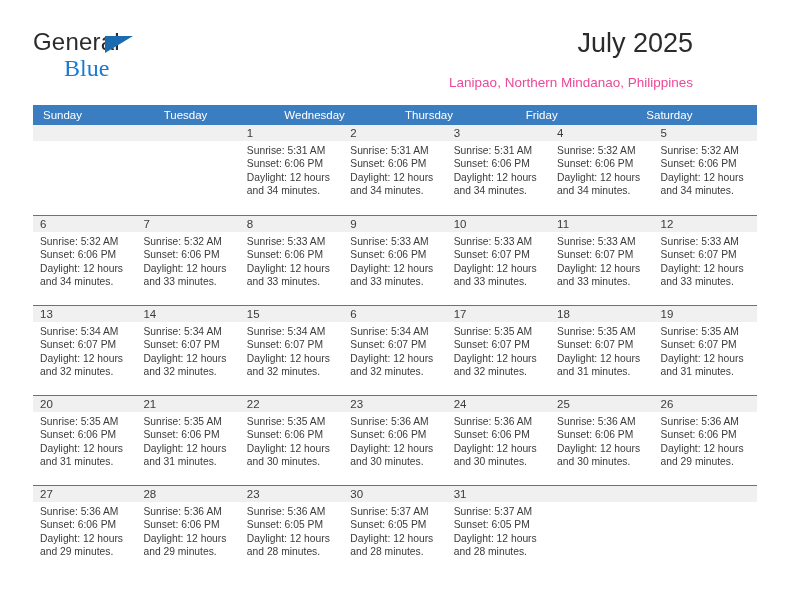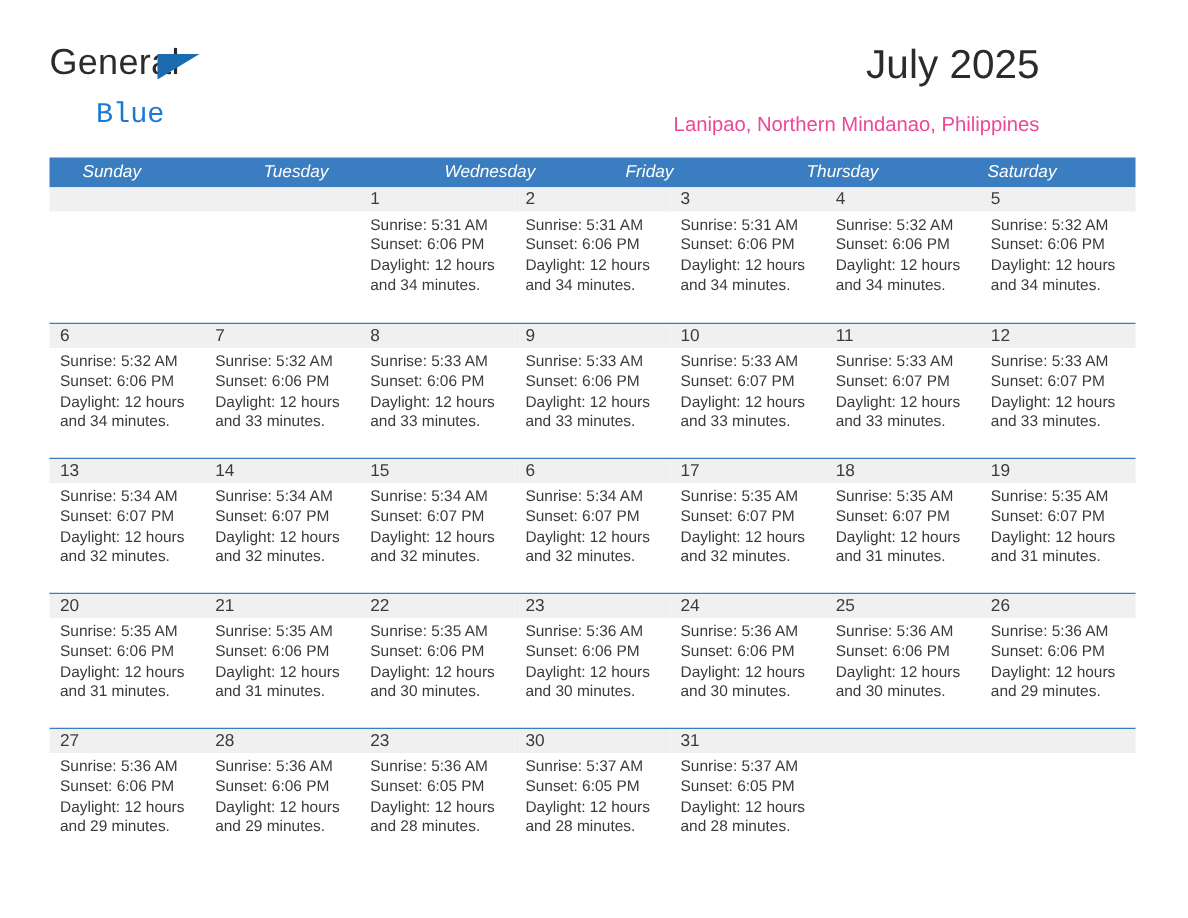--- a/index.html
+++ b/index.html
@@ -58,10 +58,10 @@
   .logo-blue {
     position: absolute;
     left: 31px;
-    top: 37px;
-    font-size: 19px;
+    top: 27px;
+    font-size: 24px;
     color: #1a7ad1;
-    font-family: Liberation Mono, monospace;
+    font-family: Liberation Serif, serif;
   }
 
   .title {

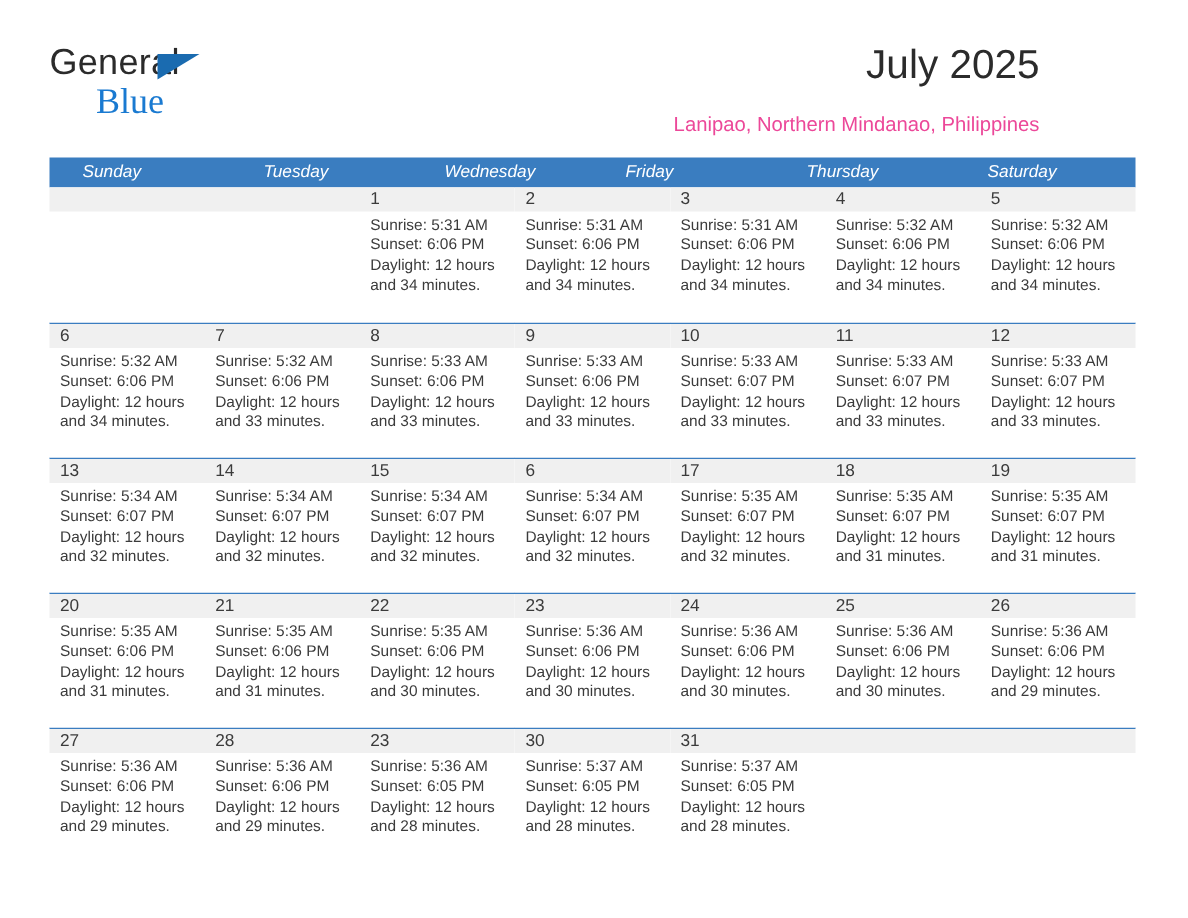--- a/index.html
+++ b/index.html
@@ -101,10 +101,9 @@
     color: #ffffff;
     font-size: 11.5px;
     line-height: 20px;
-    padding-left: 22px;
+    padding-left: 10px;
     box-sizing: border-box;
     white-space: nowrap;
-    font-style: italic;
   }
 
   .week {

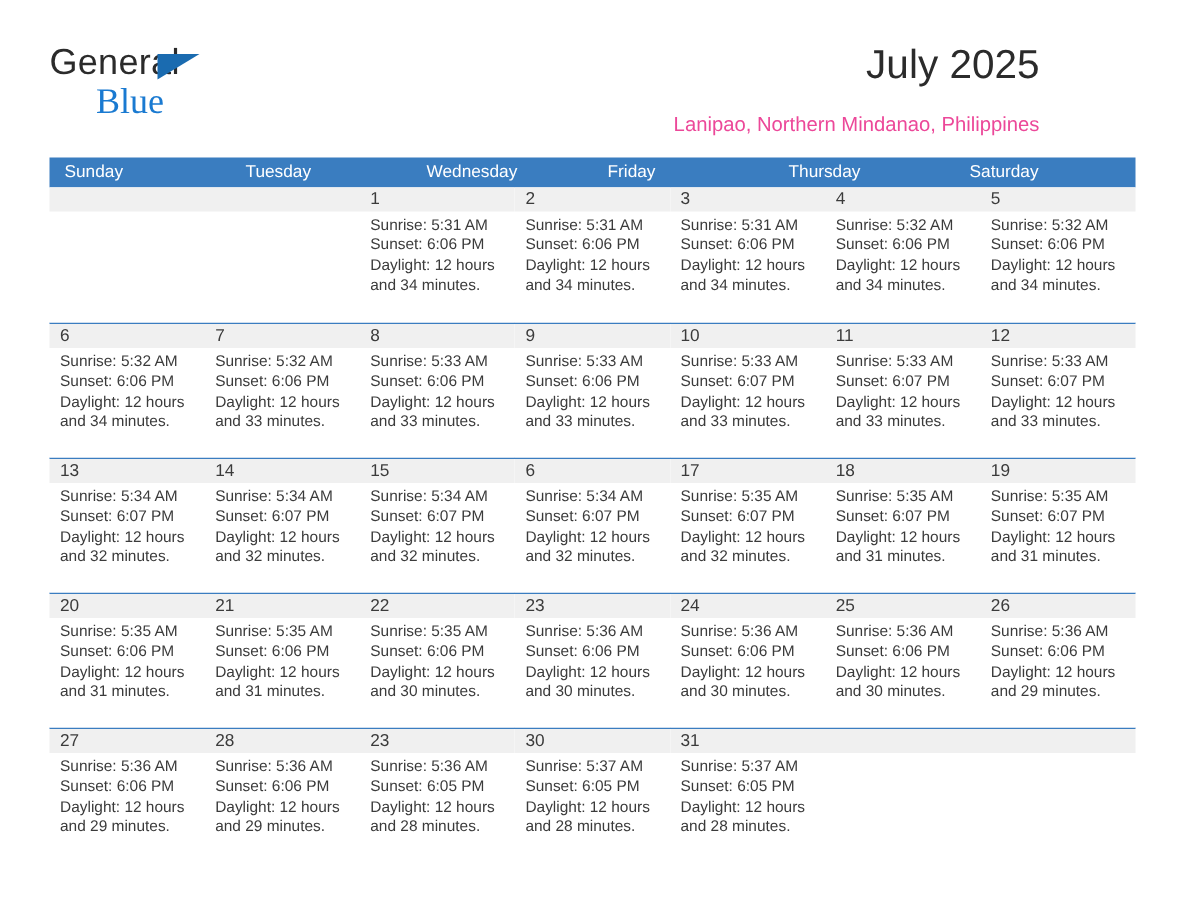--- a/index.html
+++ b/index.html
@@ -171,8 +171,8 @@
       <div class="dow">Sunday</div>
       <div class="dow">Tuesday</div>
       <div class="dow">Wednesday</div>
+      <div class="dow">Thursday</div>
       <div class="dow">Friday</div>
-      <div class="dow">Thursday</div>
       <div class="dow">Saturday</div>
     </div>
 

